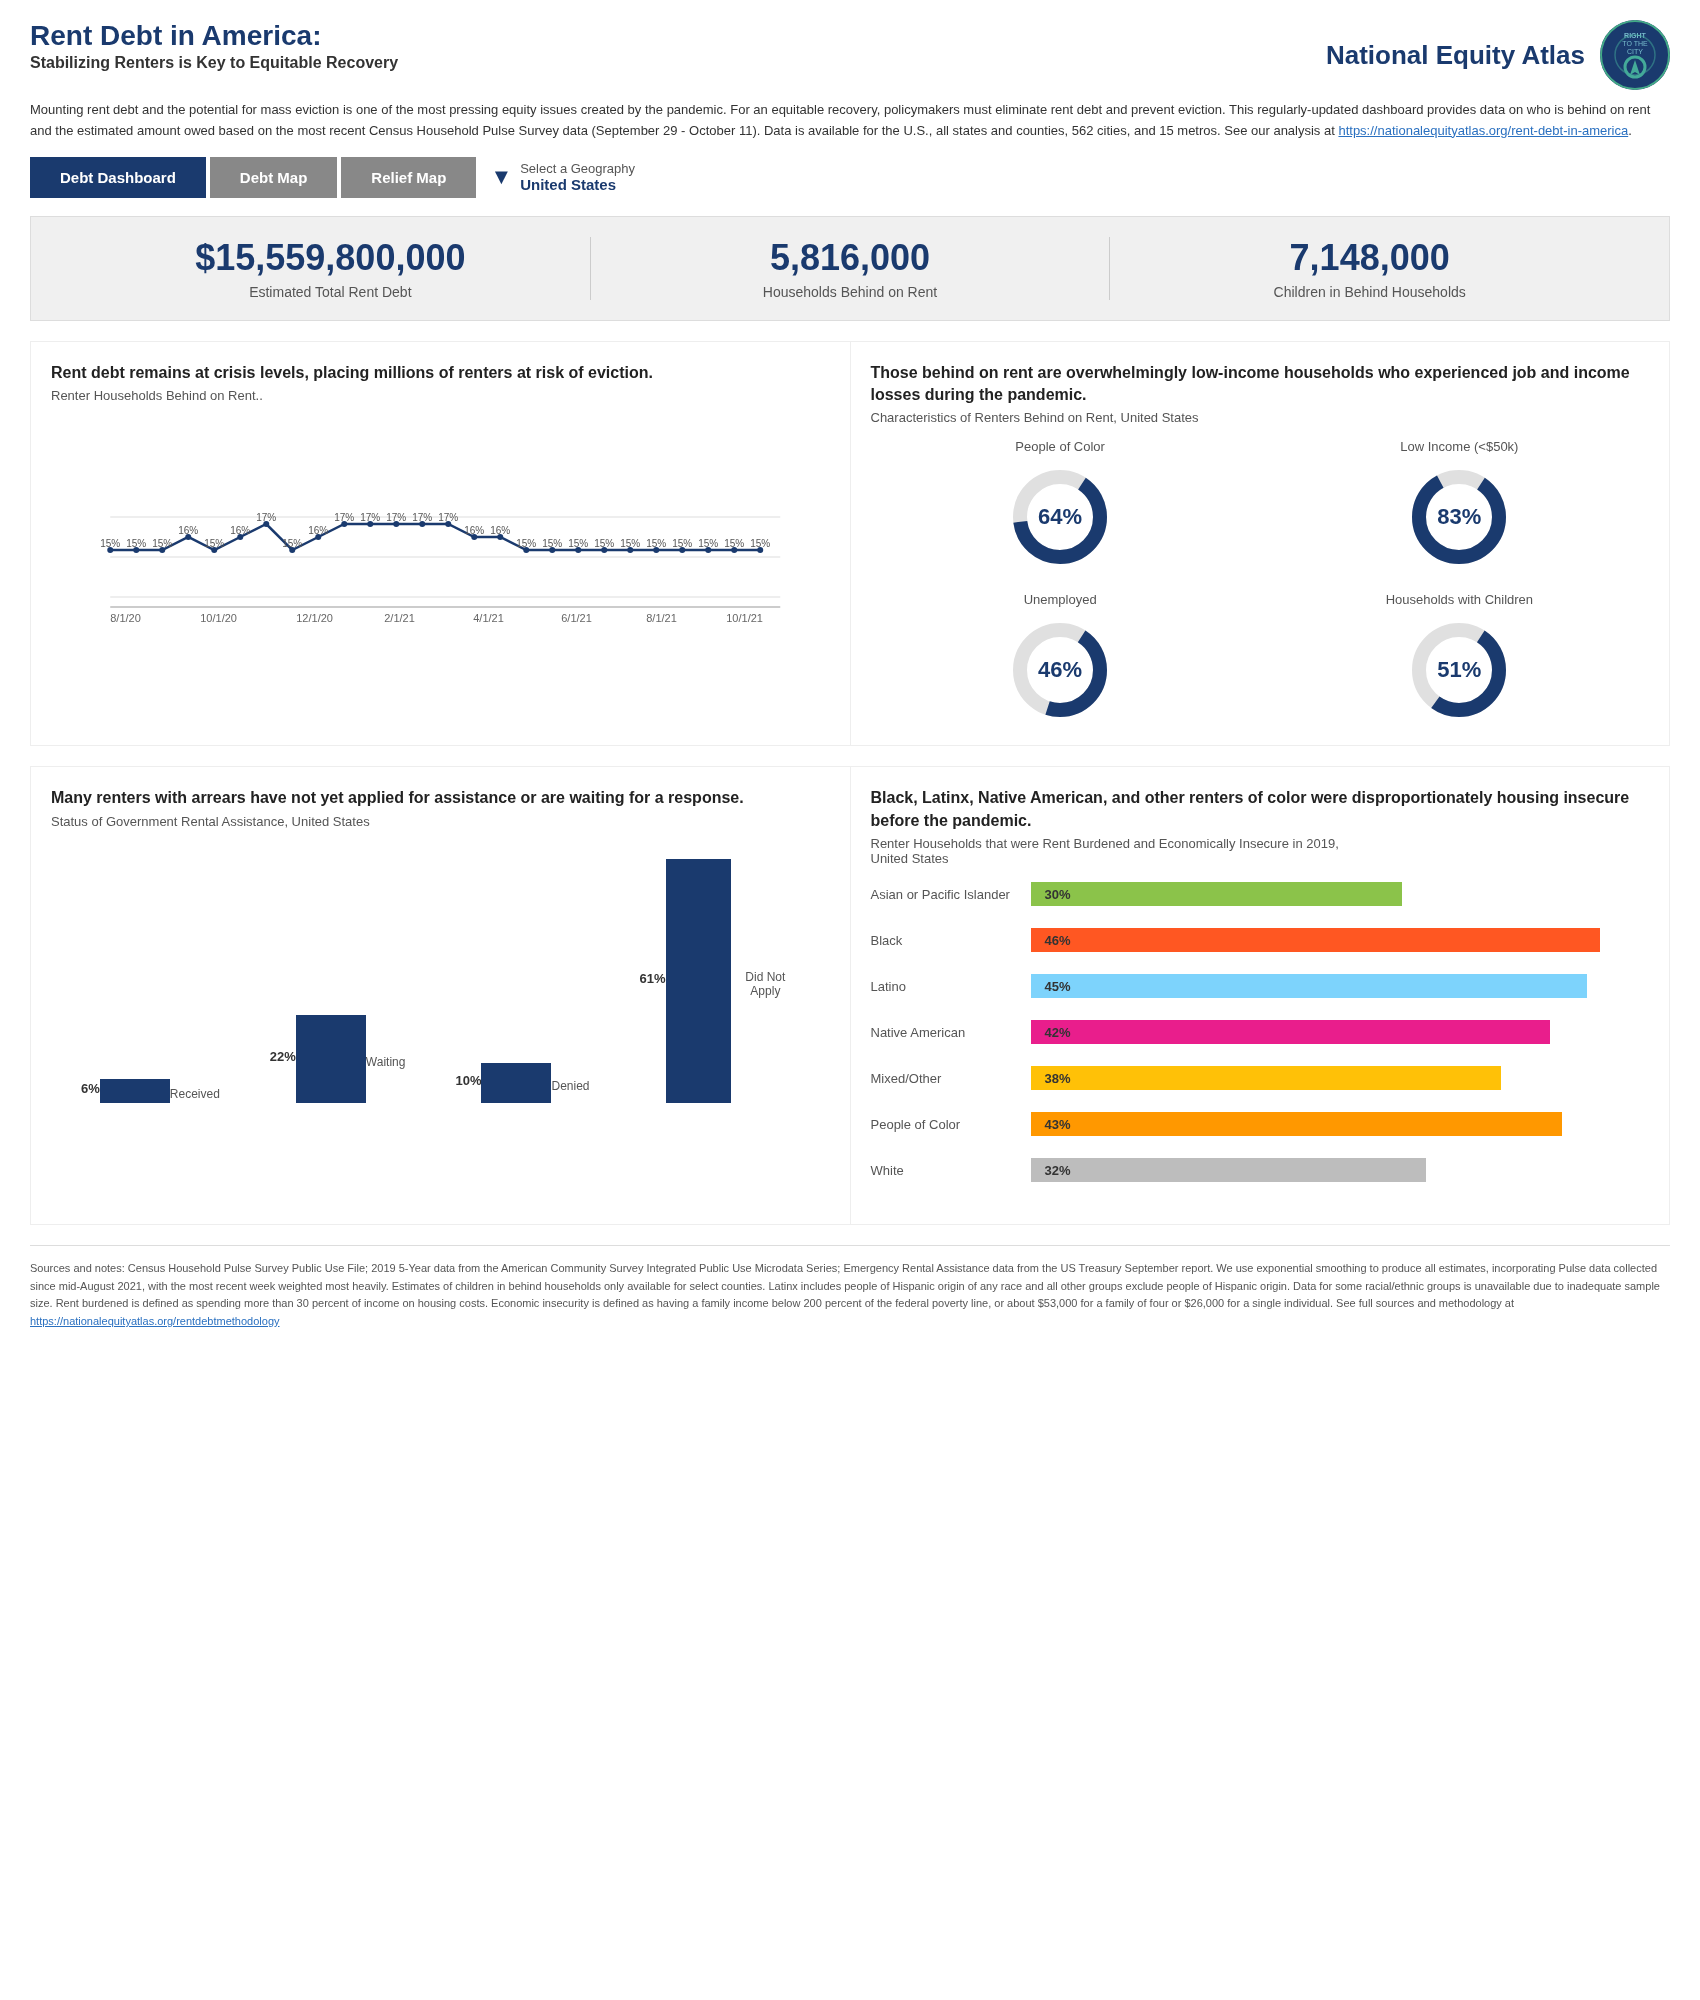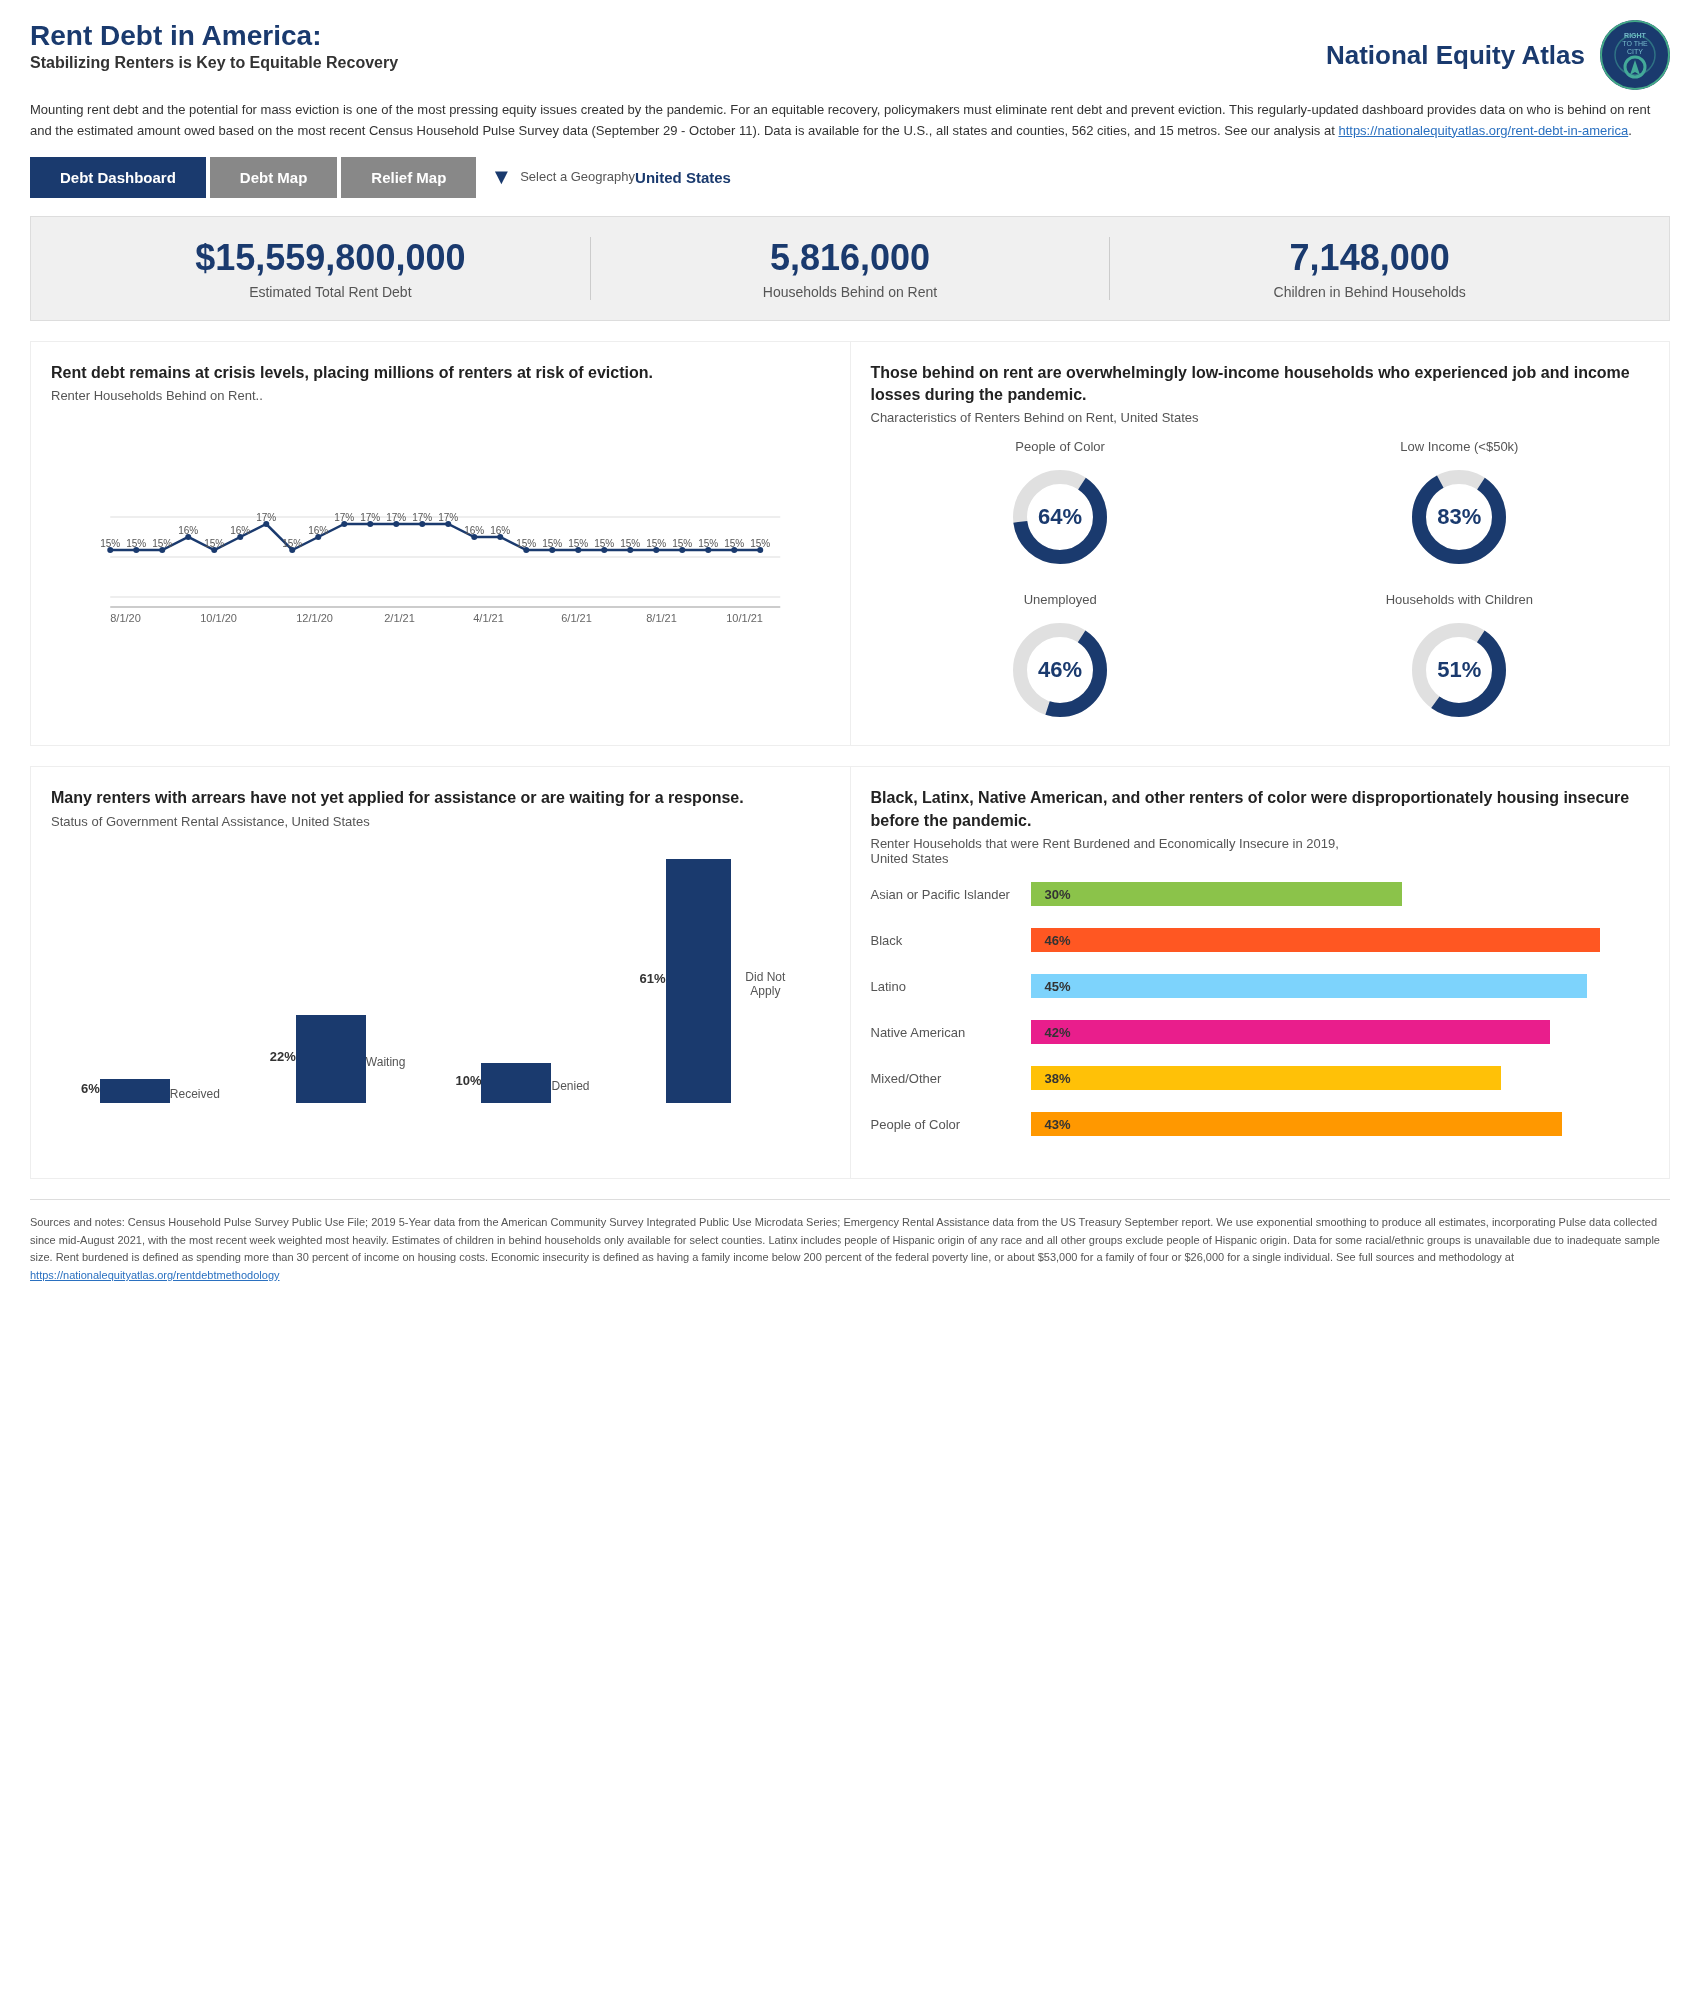--- a/index.html
+++ b/index.html
@@ -26,7 +26,7 @@
     .nav-tab.inactive { background: #888; color: #ffffff; }
     .geo-selector { display: flex; align-items: center; gap: 8px; margin-left: 10px; cursor: pointer; }
     .filter-icon { color: #1a3a6e; font-size: 22px; }
-    .geo-text { display: flex; }
+    .geo-text { display: flex; flex-direction: column; }
     .geo-label { font-size: 13px; color: #555; }
     .geo-value { font-size: 15px; color: #1a3a6e; font-weight: bold; }
 

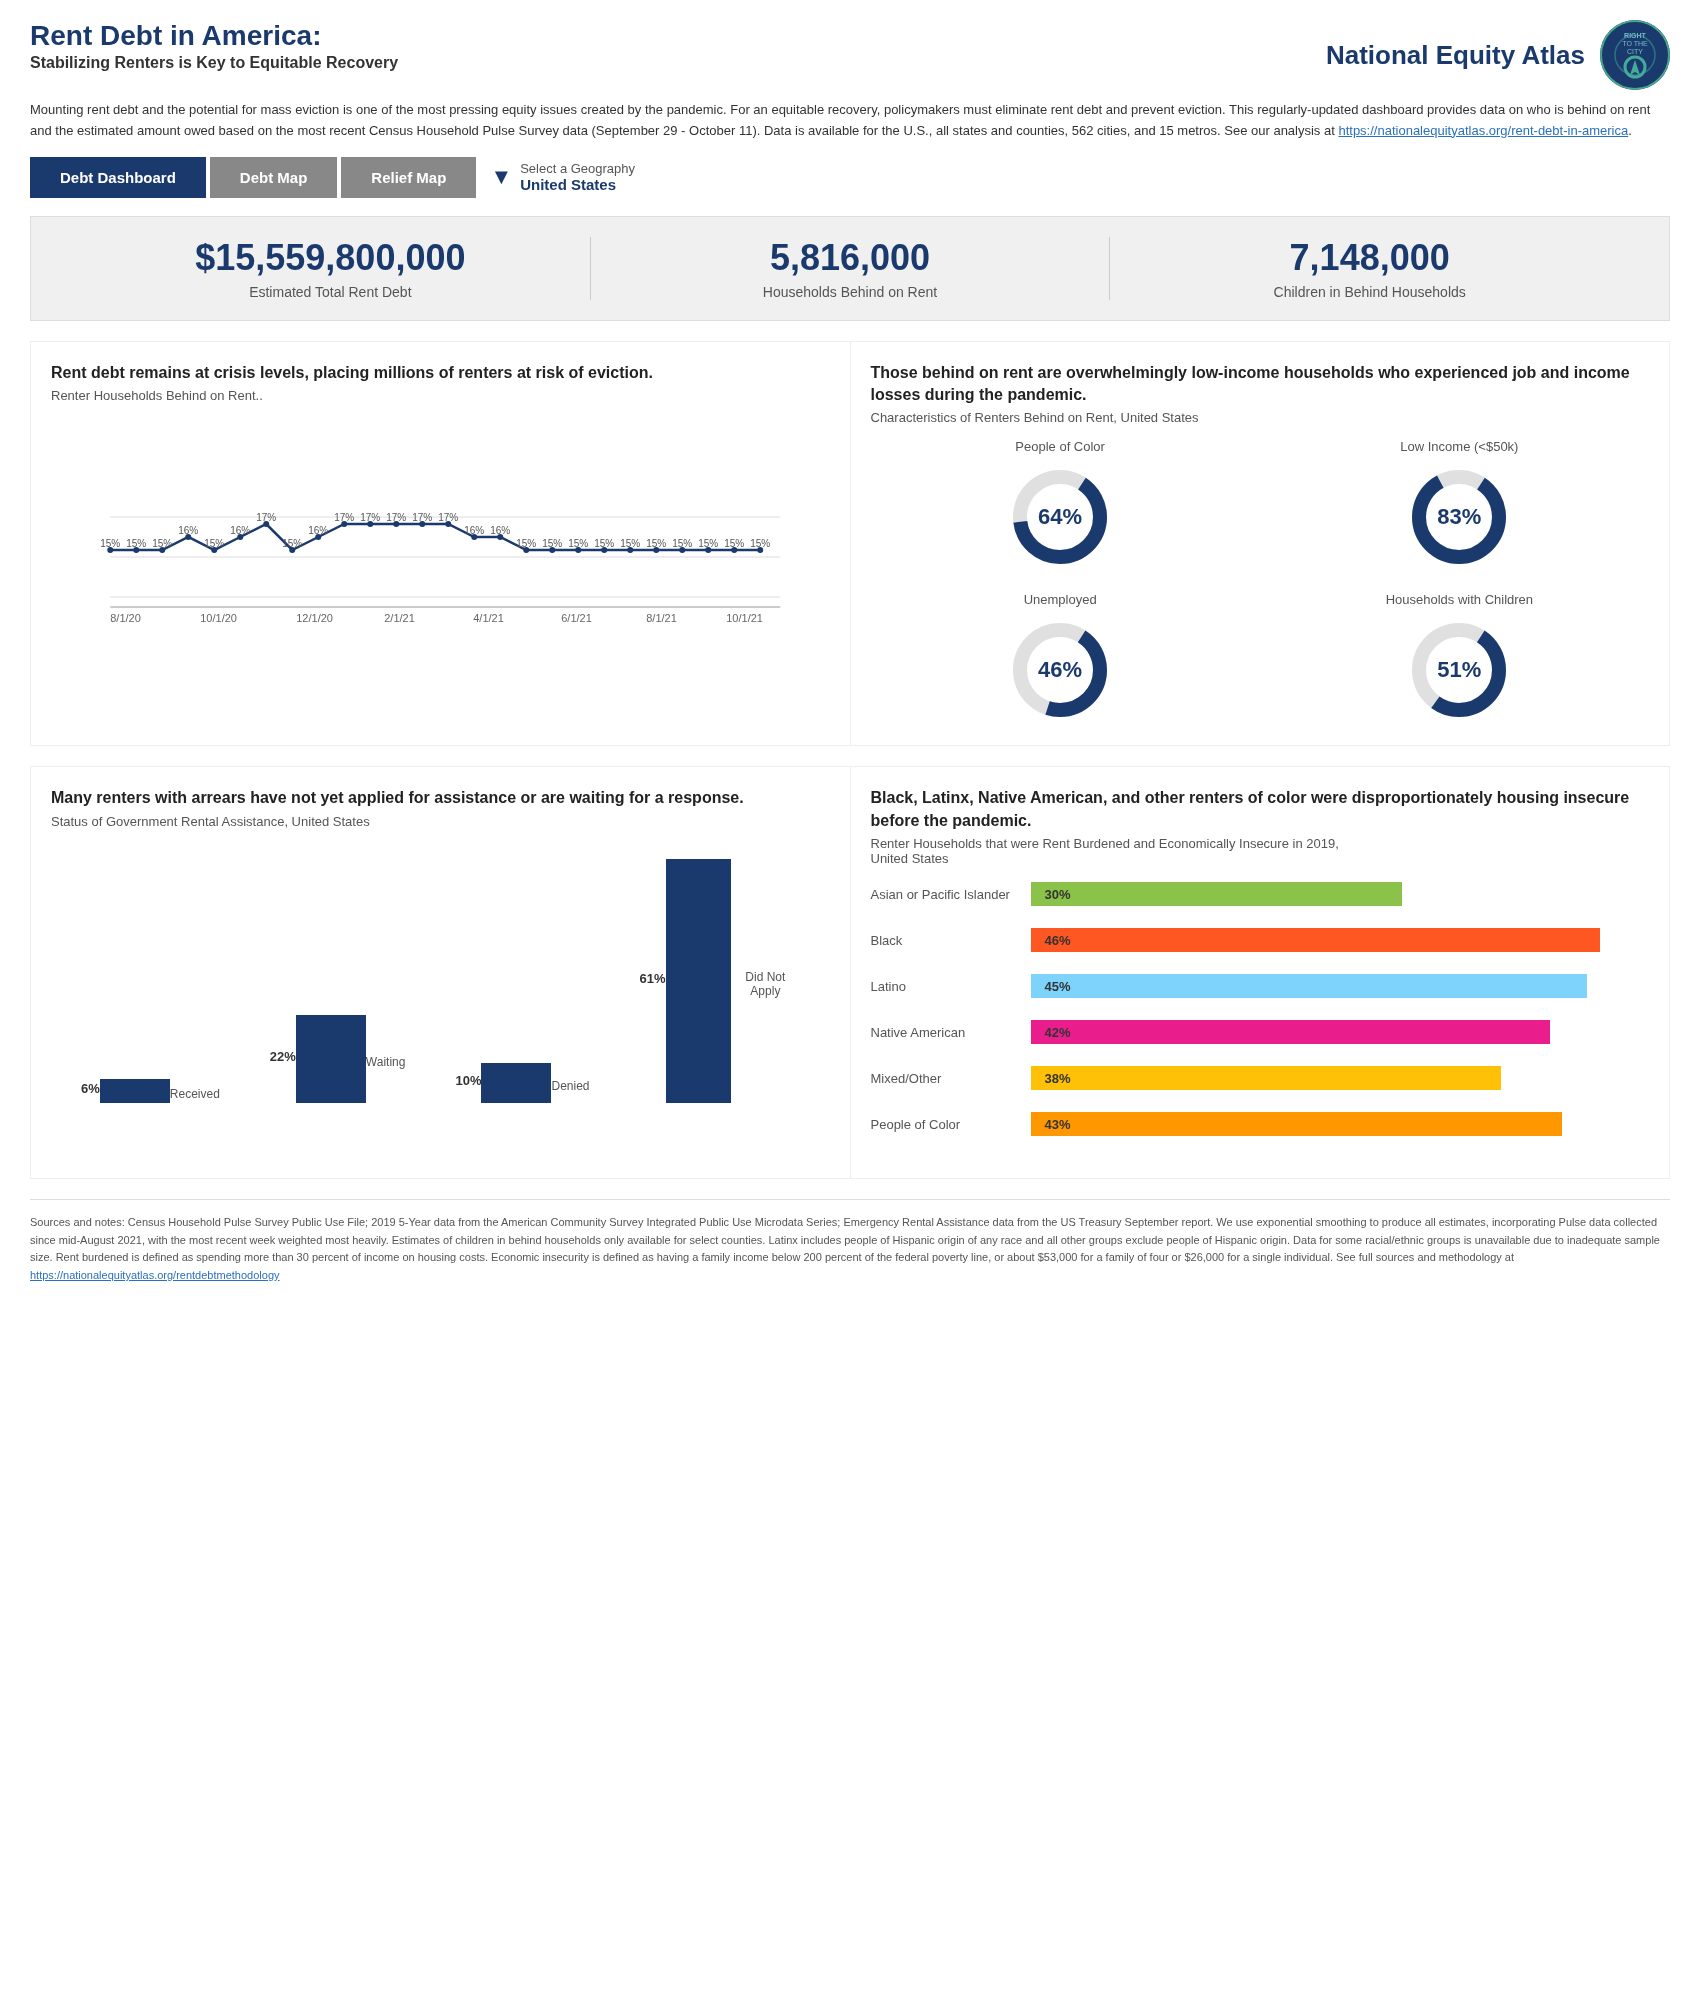--- a/index.html
+++ b/index.html
@@ -385,6 +385,14 @@
           </div>
         </li>
 
+        <li class="hbar-item">
+          <span class="hbar-cat">White</span>
+          <div class="hbar-track">
+            <div class="hbar-fill" style="width:64%; background:#BDBDBD;">
+              <span class="hbar-pct">32%</span>
+            </div>
+          </div>
+        </li>
       </ul>
     </div>
   </div>

